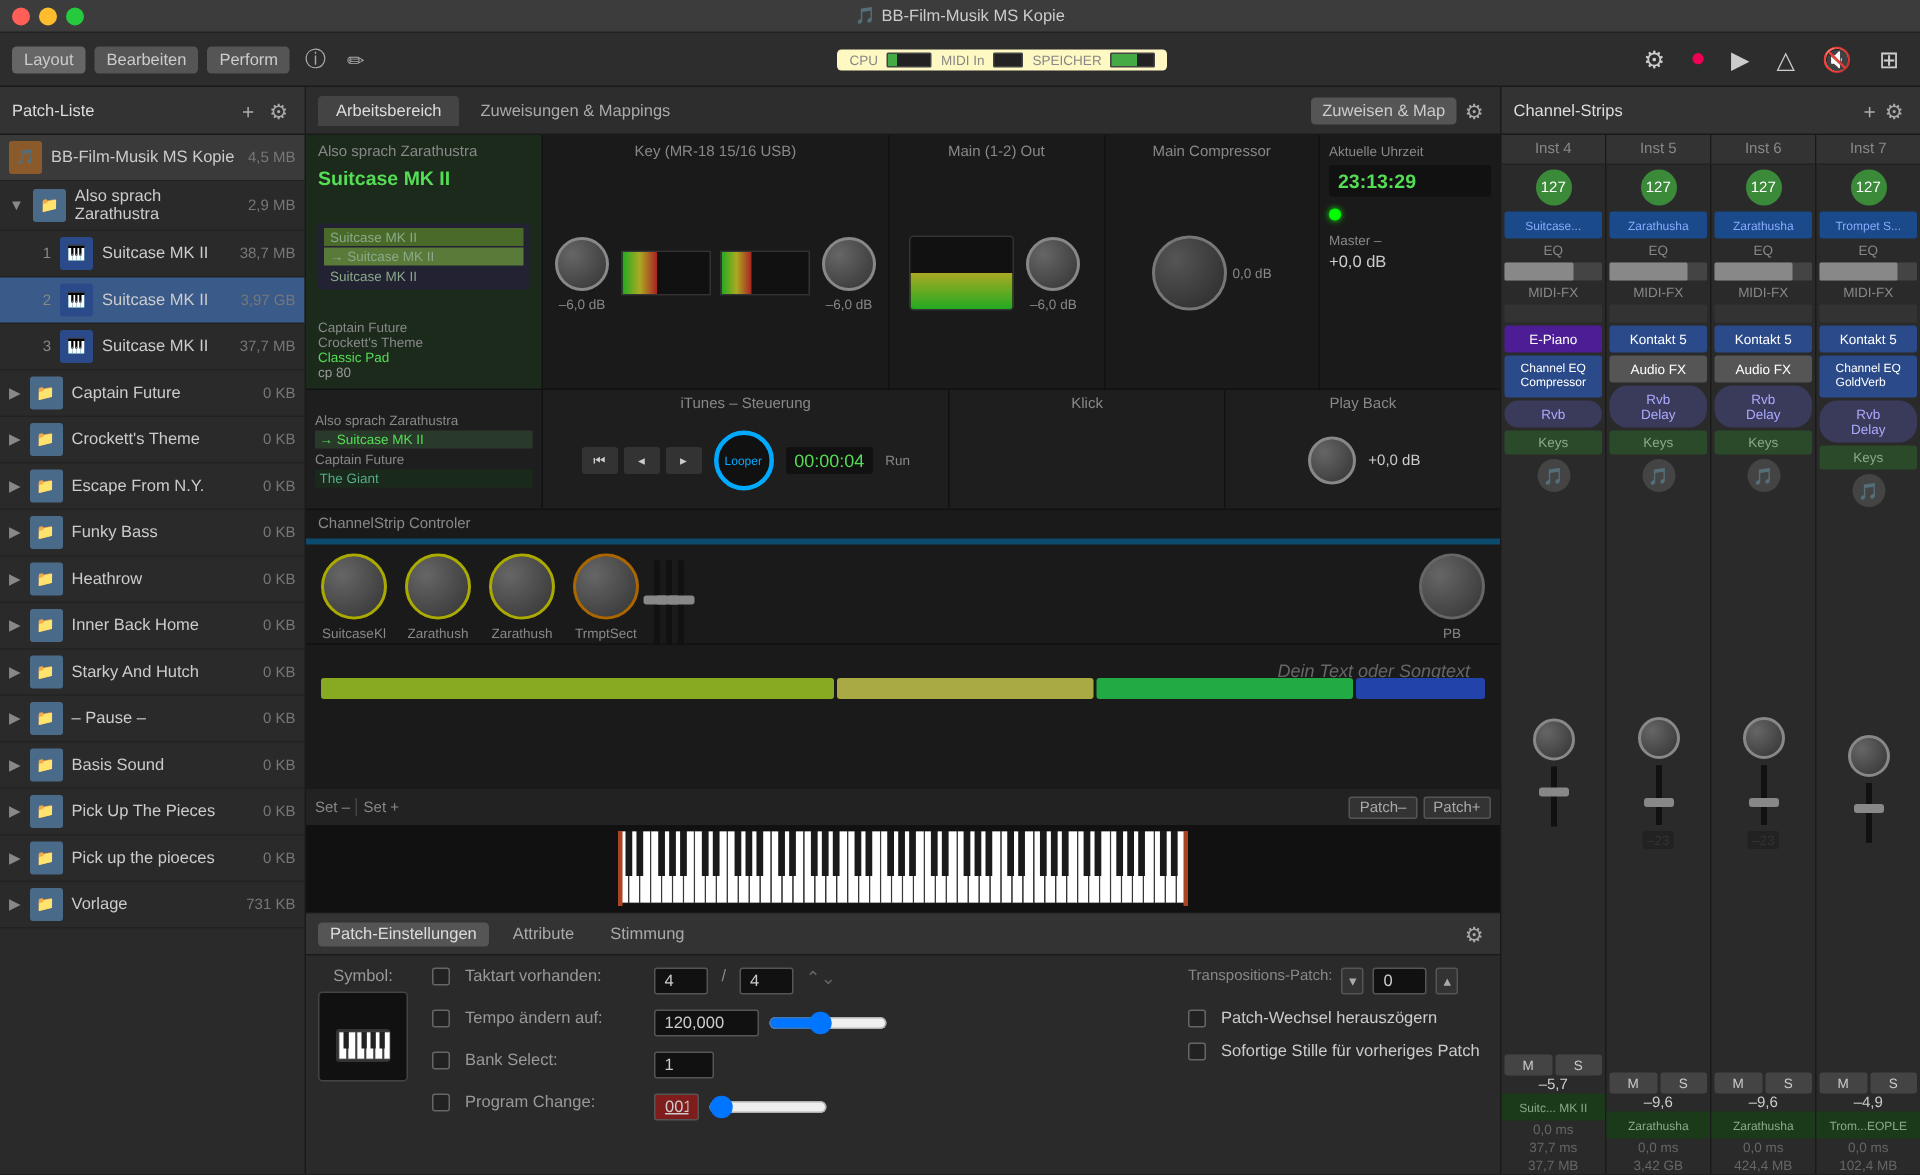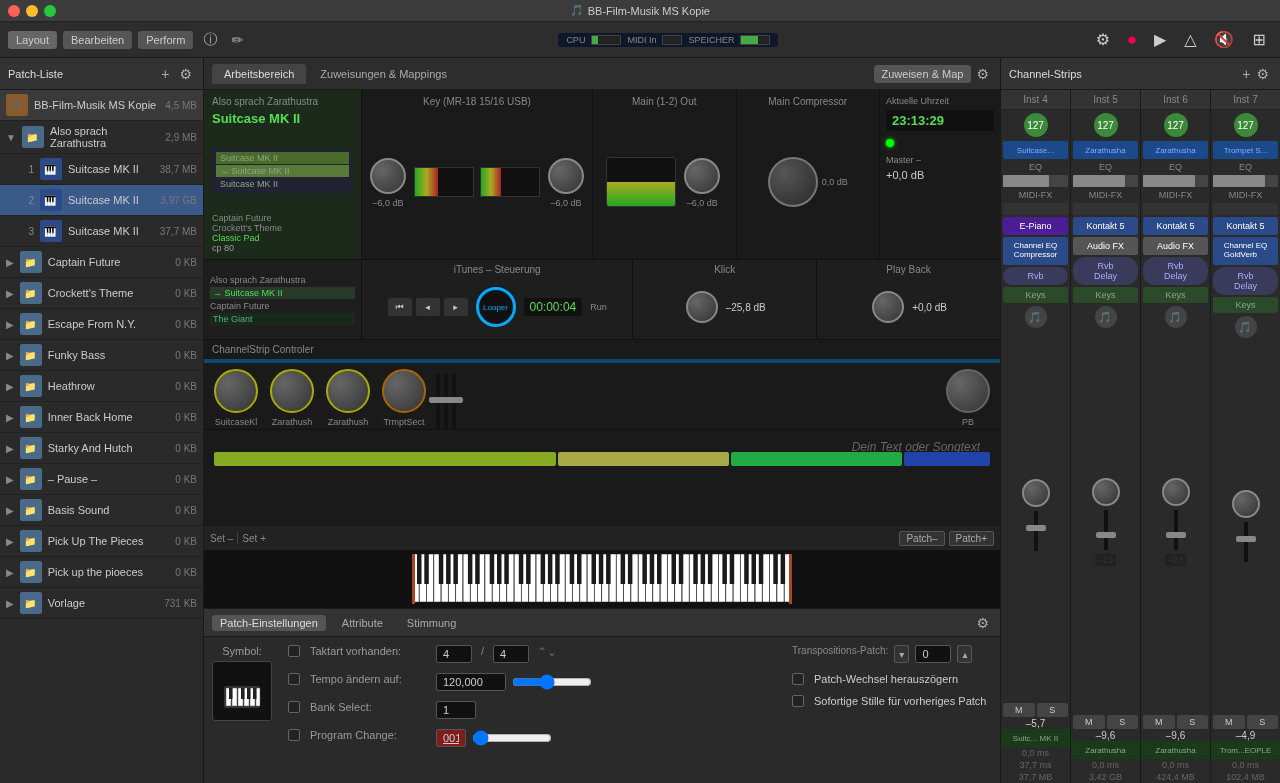--- a/index.html
+++ b/index.html
@@ -128,7 +128,7 @@
   <button class="tb-icon-btn">ⓘ</button>
   <button class="tb-icon-btn">✏</button>
   <div class="tb-spacer"></div>
-  <div style="display:flex;gap:6px;align-items:center;background:#0f172a;padding:2px 8px;border-radius:3px;">
+  <div style="display:flex;gap:6px;align-items:center;background:#fef9c3;padding:2px 8px;border-radius:3px;">
     <span style="font-size:9px;color:#888;">CPU</span>
     <div style="width:30px;height:10px;background:#222;border:1px solid #444;border-radius:1px;">
       <div style="width:20%;height:100%;background:#4a4;"></div>

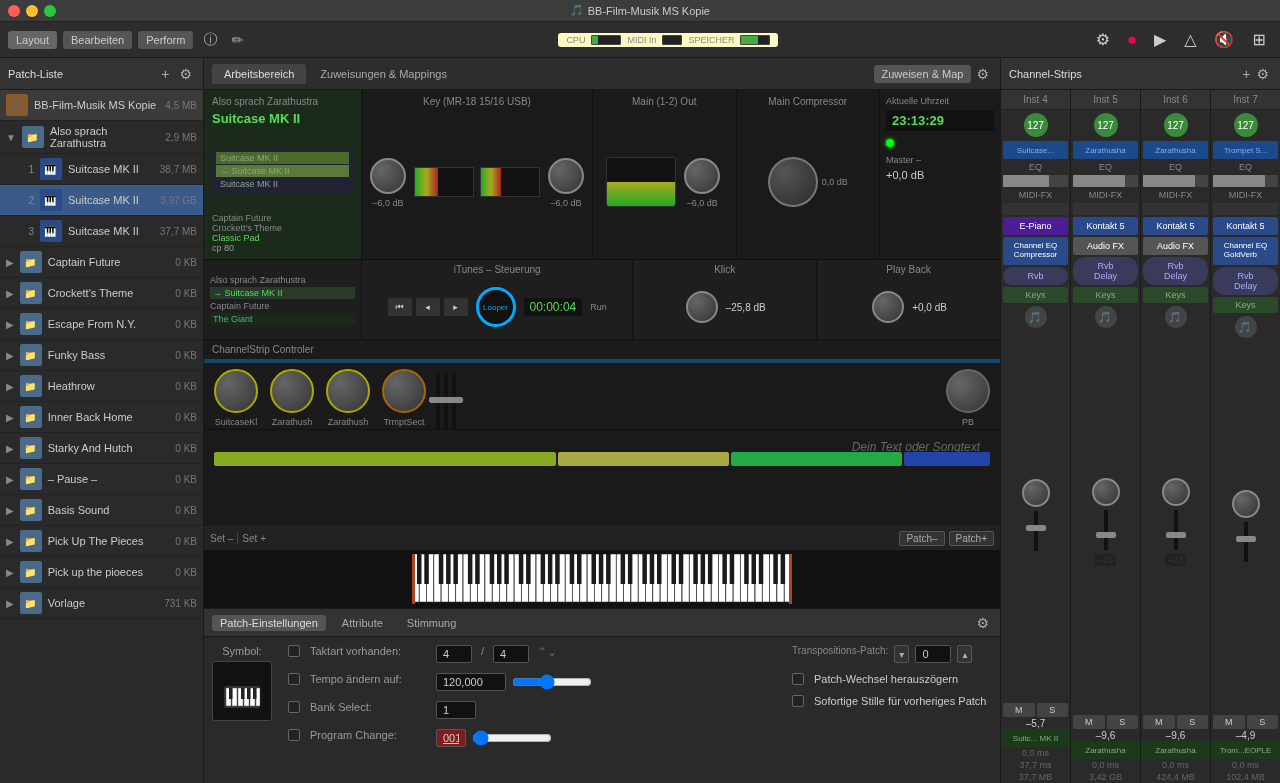--- a/index.html
+++ b/index.html
@@ -377,10 +377,6 @@
 
         <div style="flex:1;border-right:1px solid #111;display:flex;flex-direction:column;padding:4px;align-items:center;">
           <div style="font-size:10px;color:#888;margin-bottom:4px;">Klick</div>
-          <div style="flex:1;display:flex;align-items:center;gap:6px;">
-            <div class="sc-knob" style="width:32px;height:32px;"></div>
-            <span style="font-size:10px;color:#ccc;">–25,8 dB</span>
-          </div>
         </div>
 
         <div style="flex:1;display:flex;flex-direction:column;padding:4px;align-items:center;">

